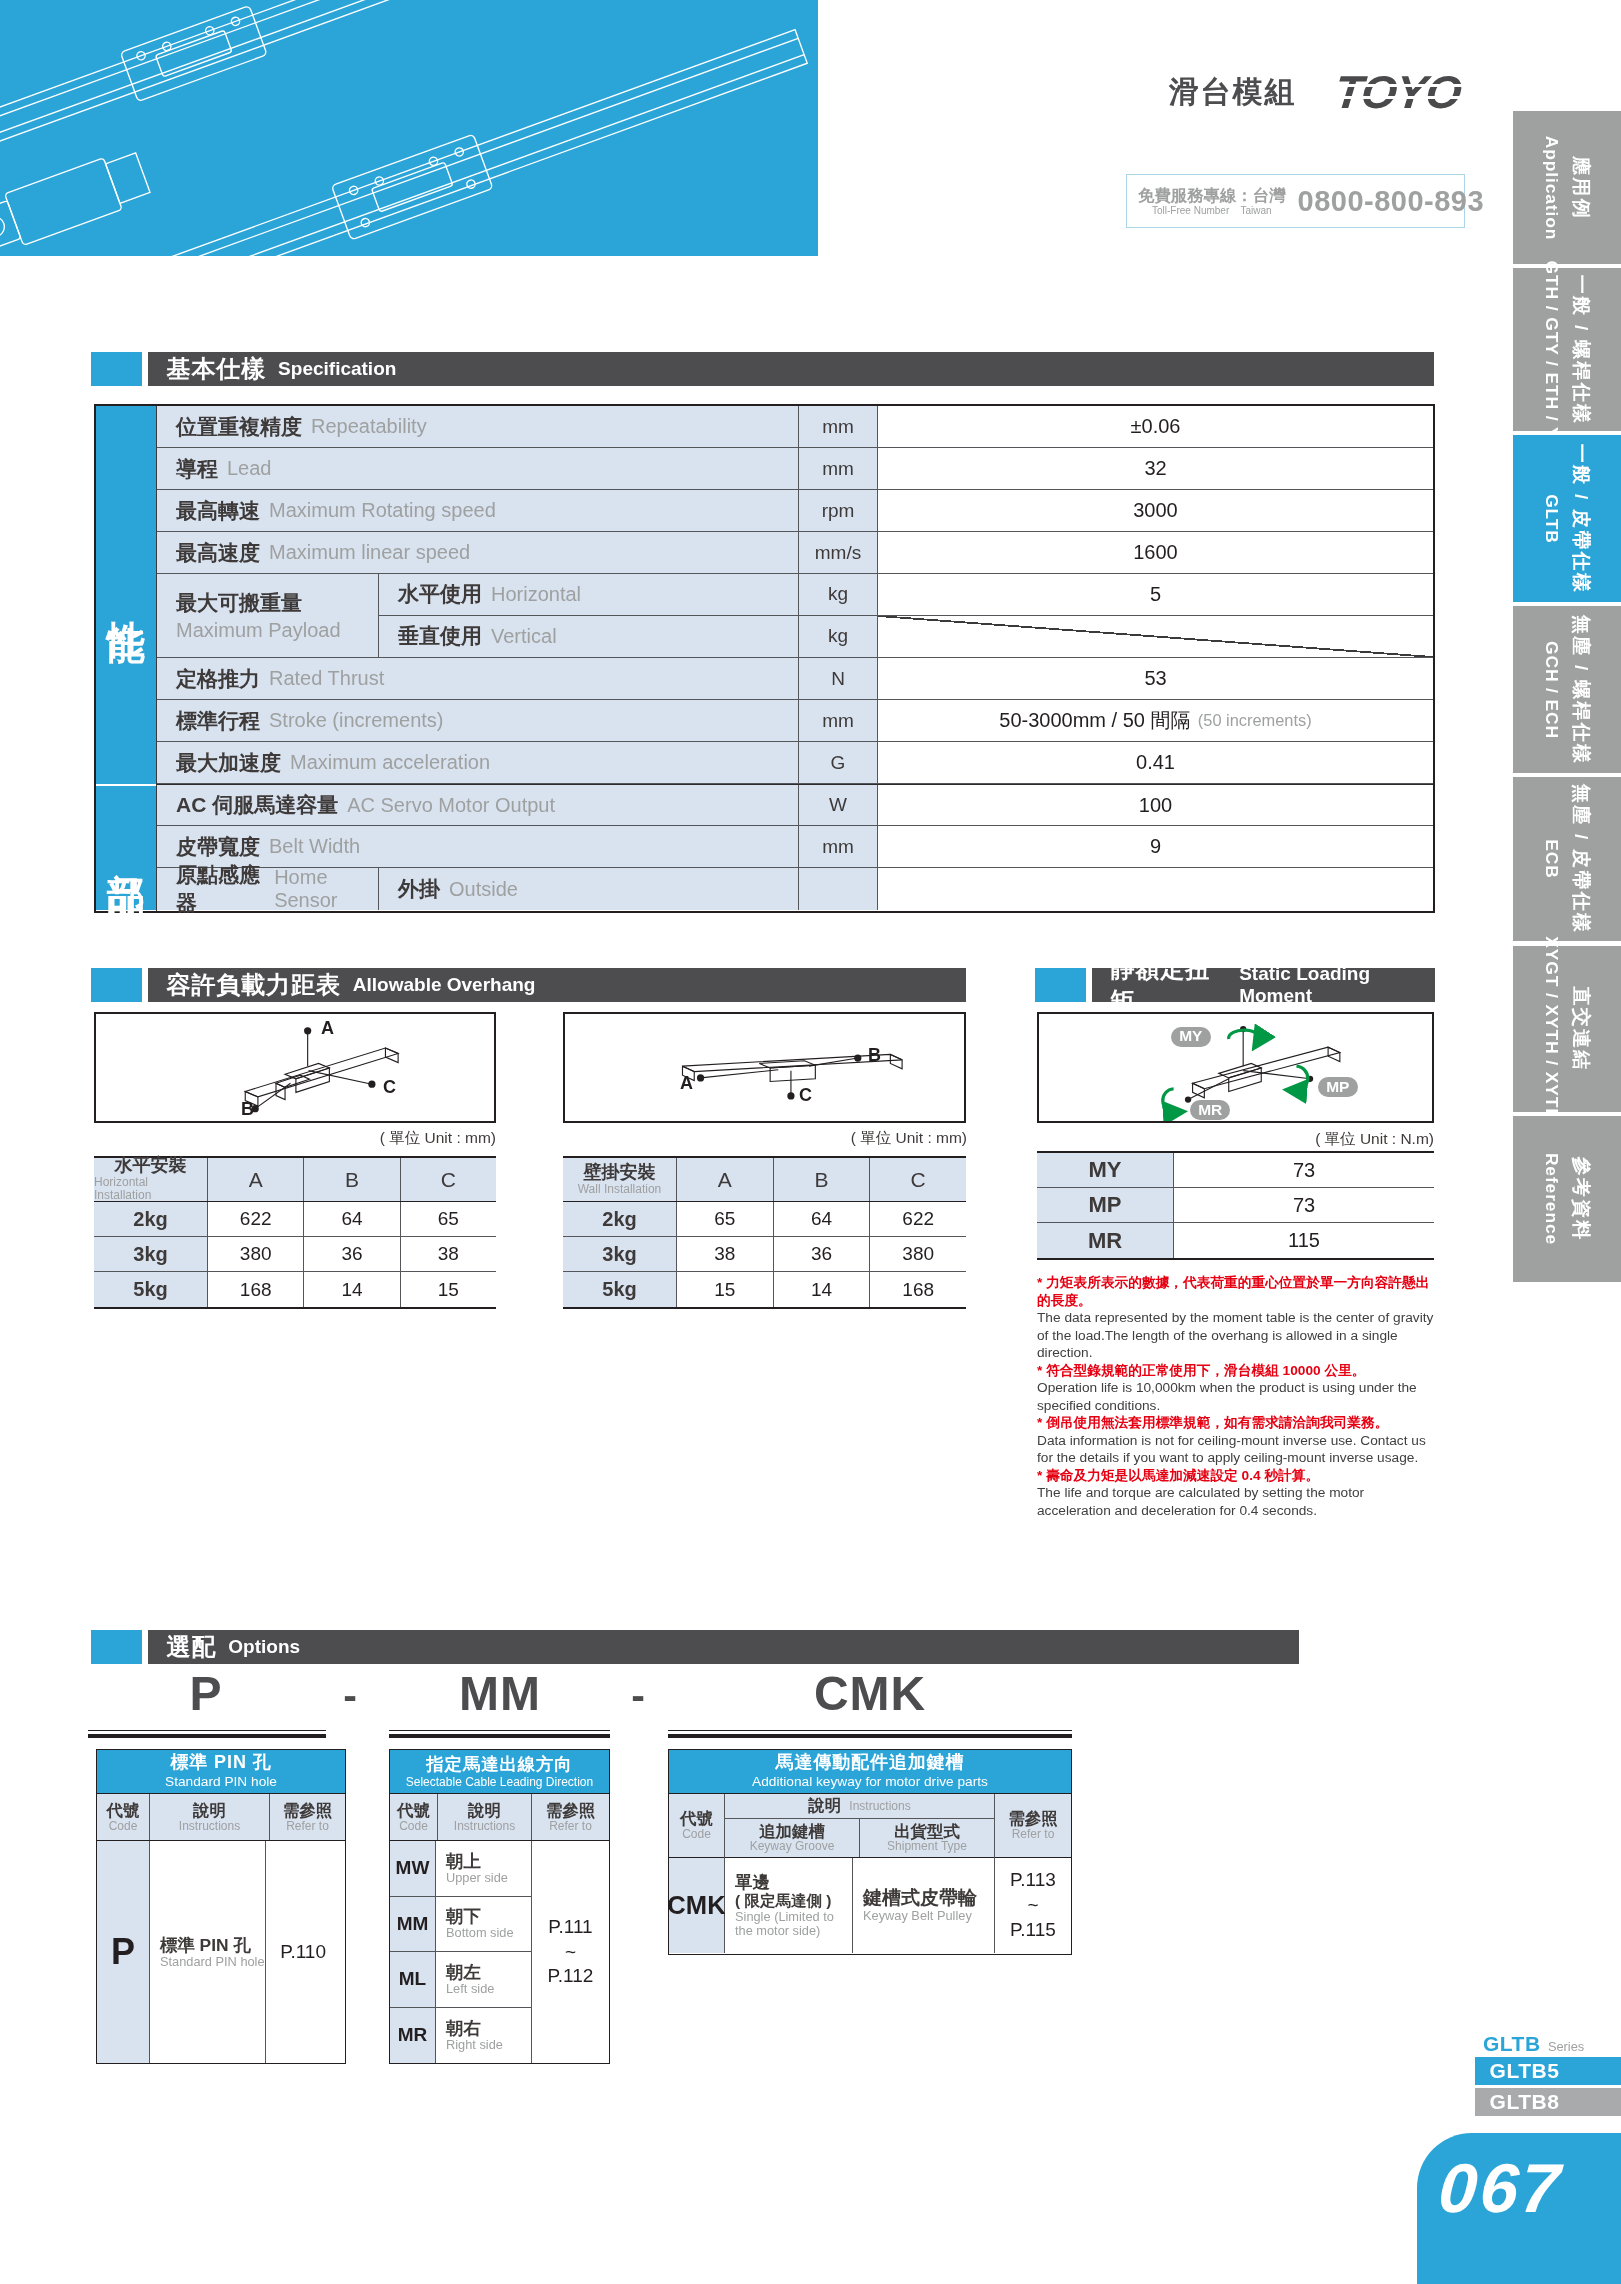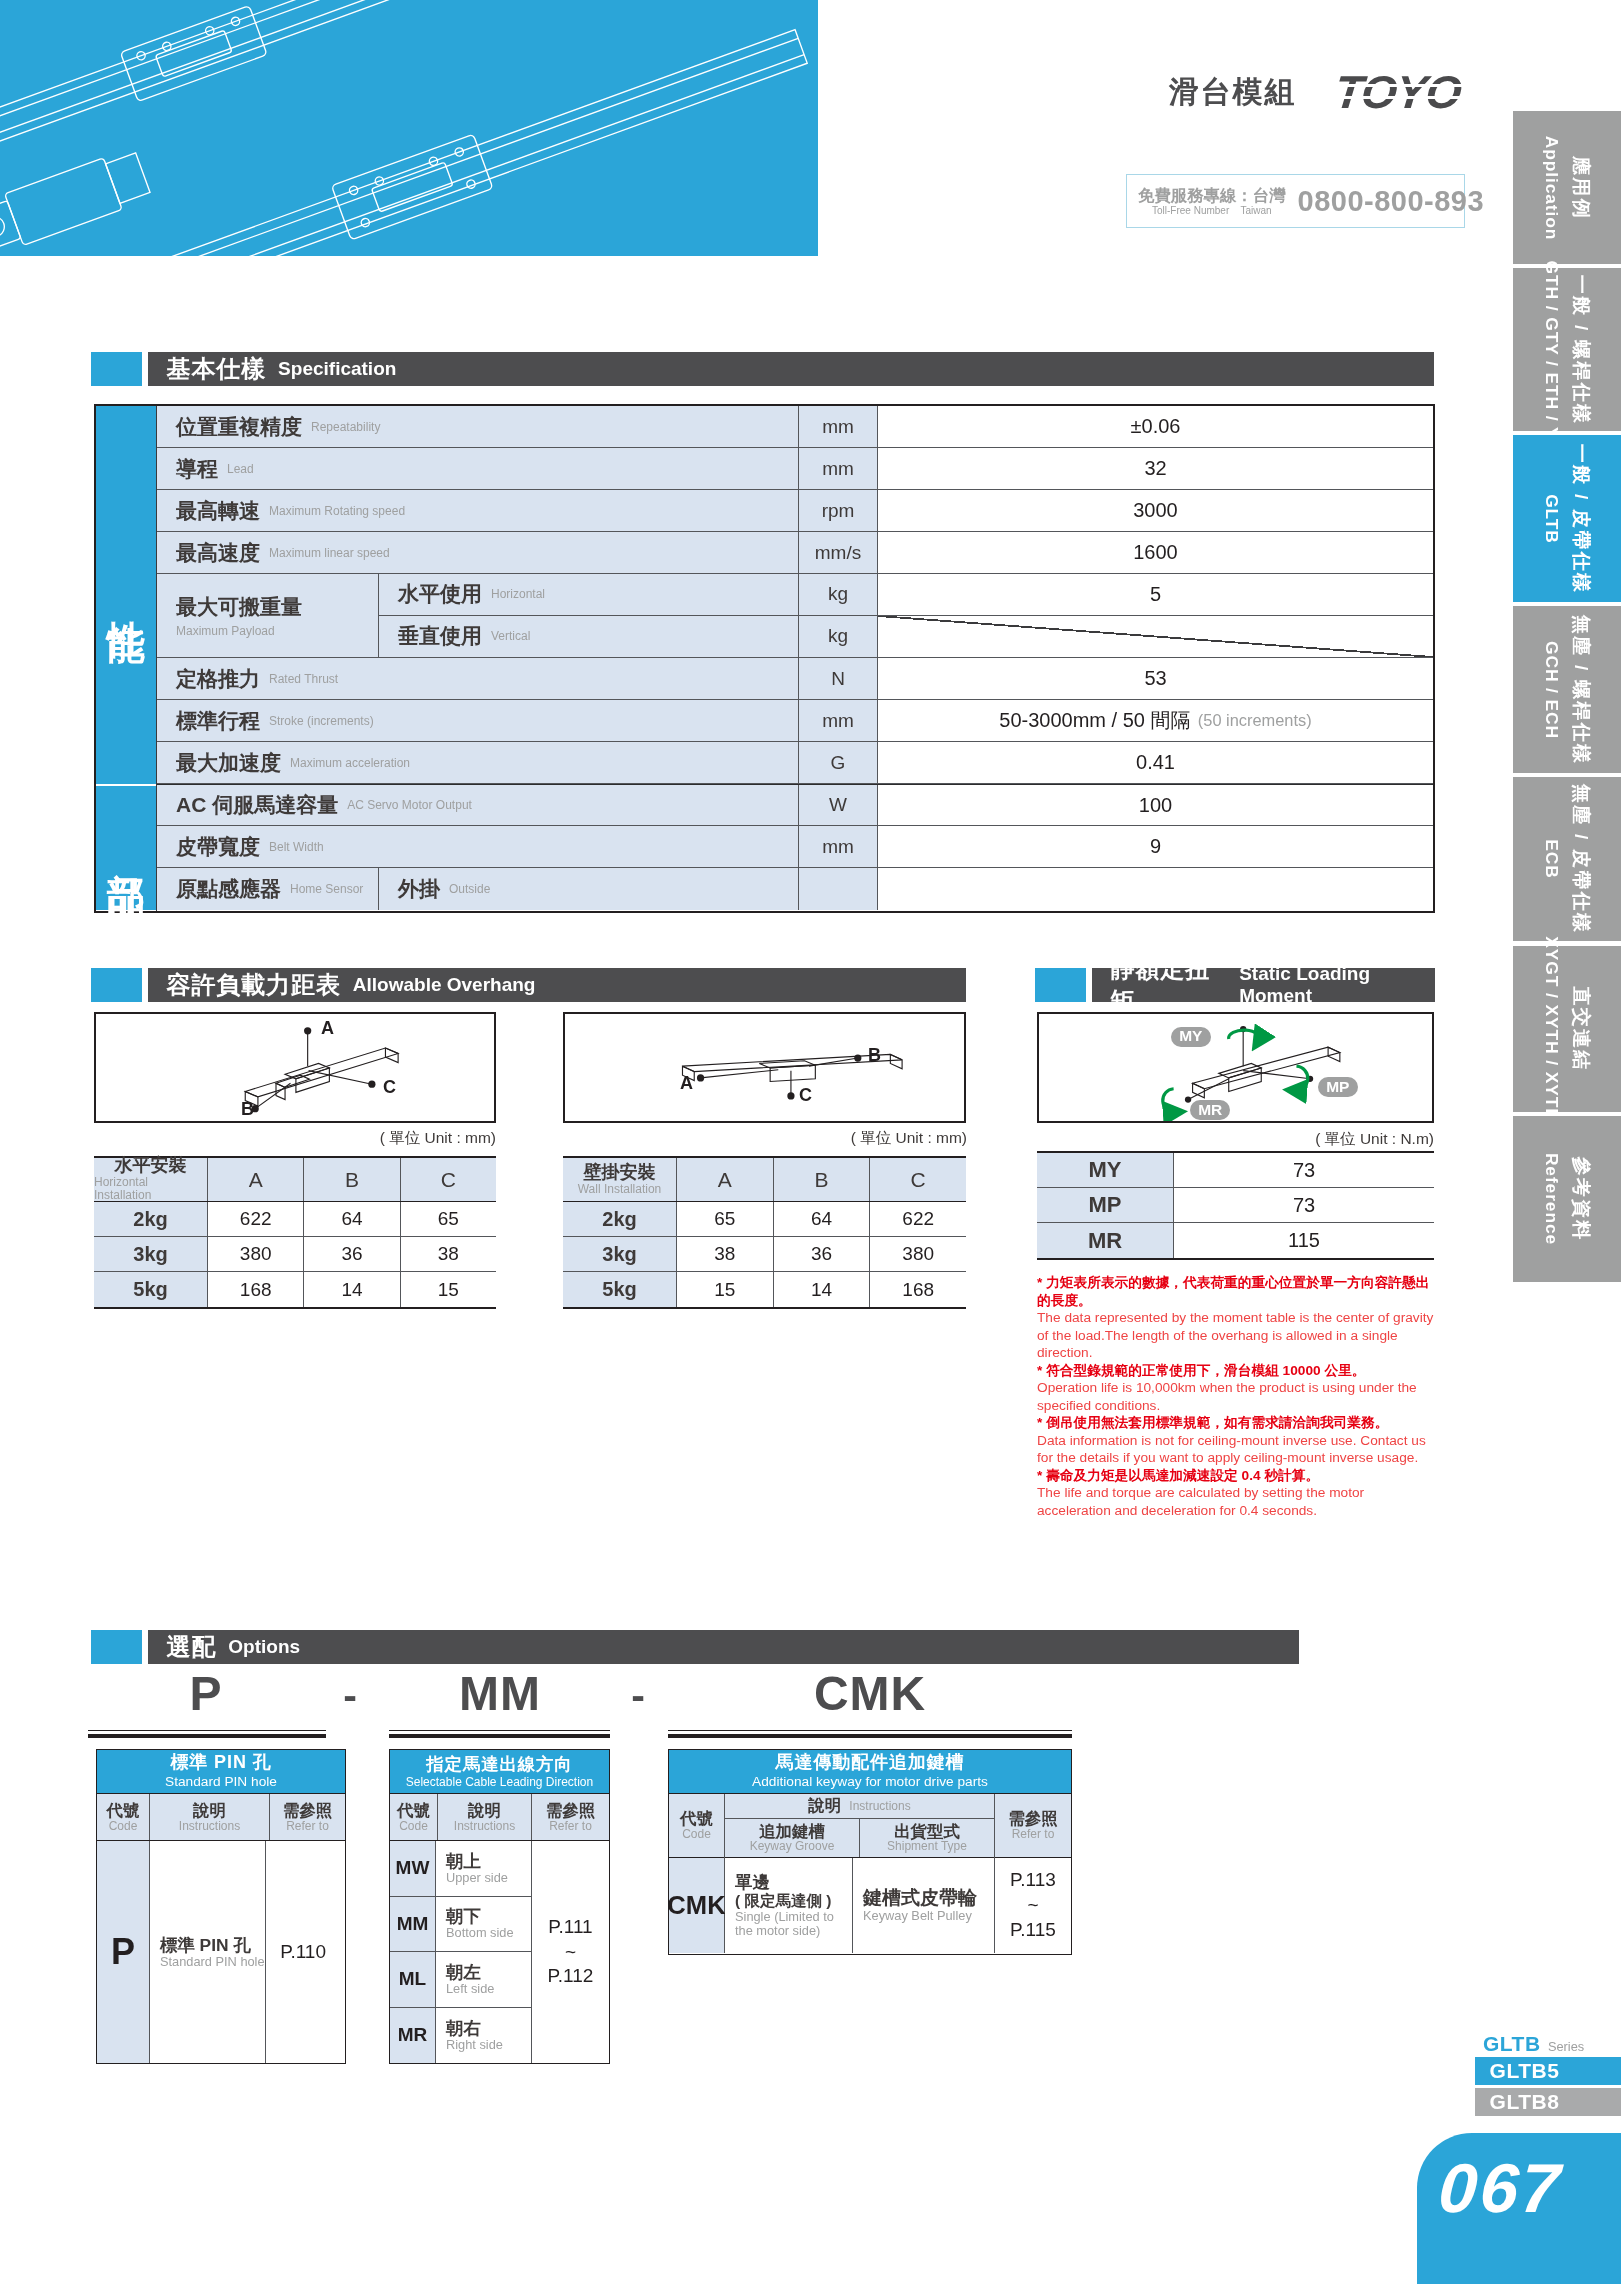--- a/index.html
+++ b/index.html
@@ -66,7 +66,7 @@
   .lab.main   { width:222px;  flex:none; }
   .lab.sub    { width:420px;  flex:none; }
   .lab .zh { font-size:21px; font-weight:600; }
-  .lab .en { font-size:12px; }
+  .lab .en { font-size:20px; }
   .lab.stack { flex-direction:column; align-items:flex-start; justify-content:center; gap:2.7px; }
   .unit { width:79px; flex:none; background:#D9E3F0; justify-content:center;
           font-size:19px; color:#3E3A39; border-right:0.9px solid #54565A; }

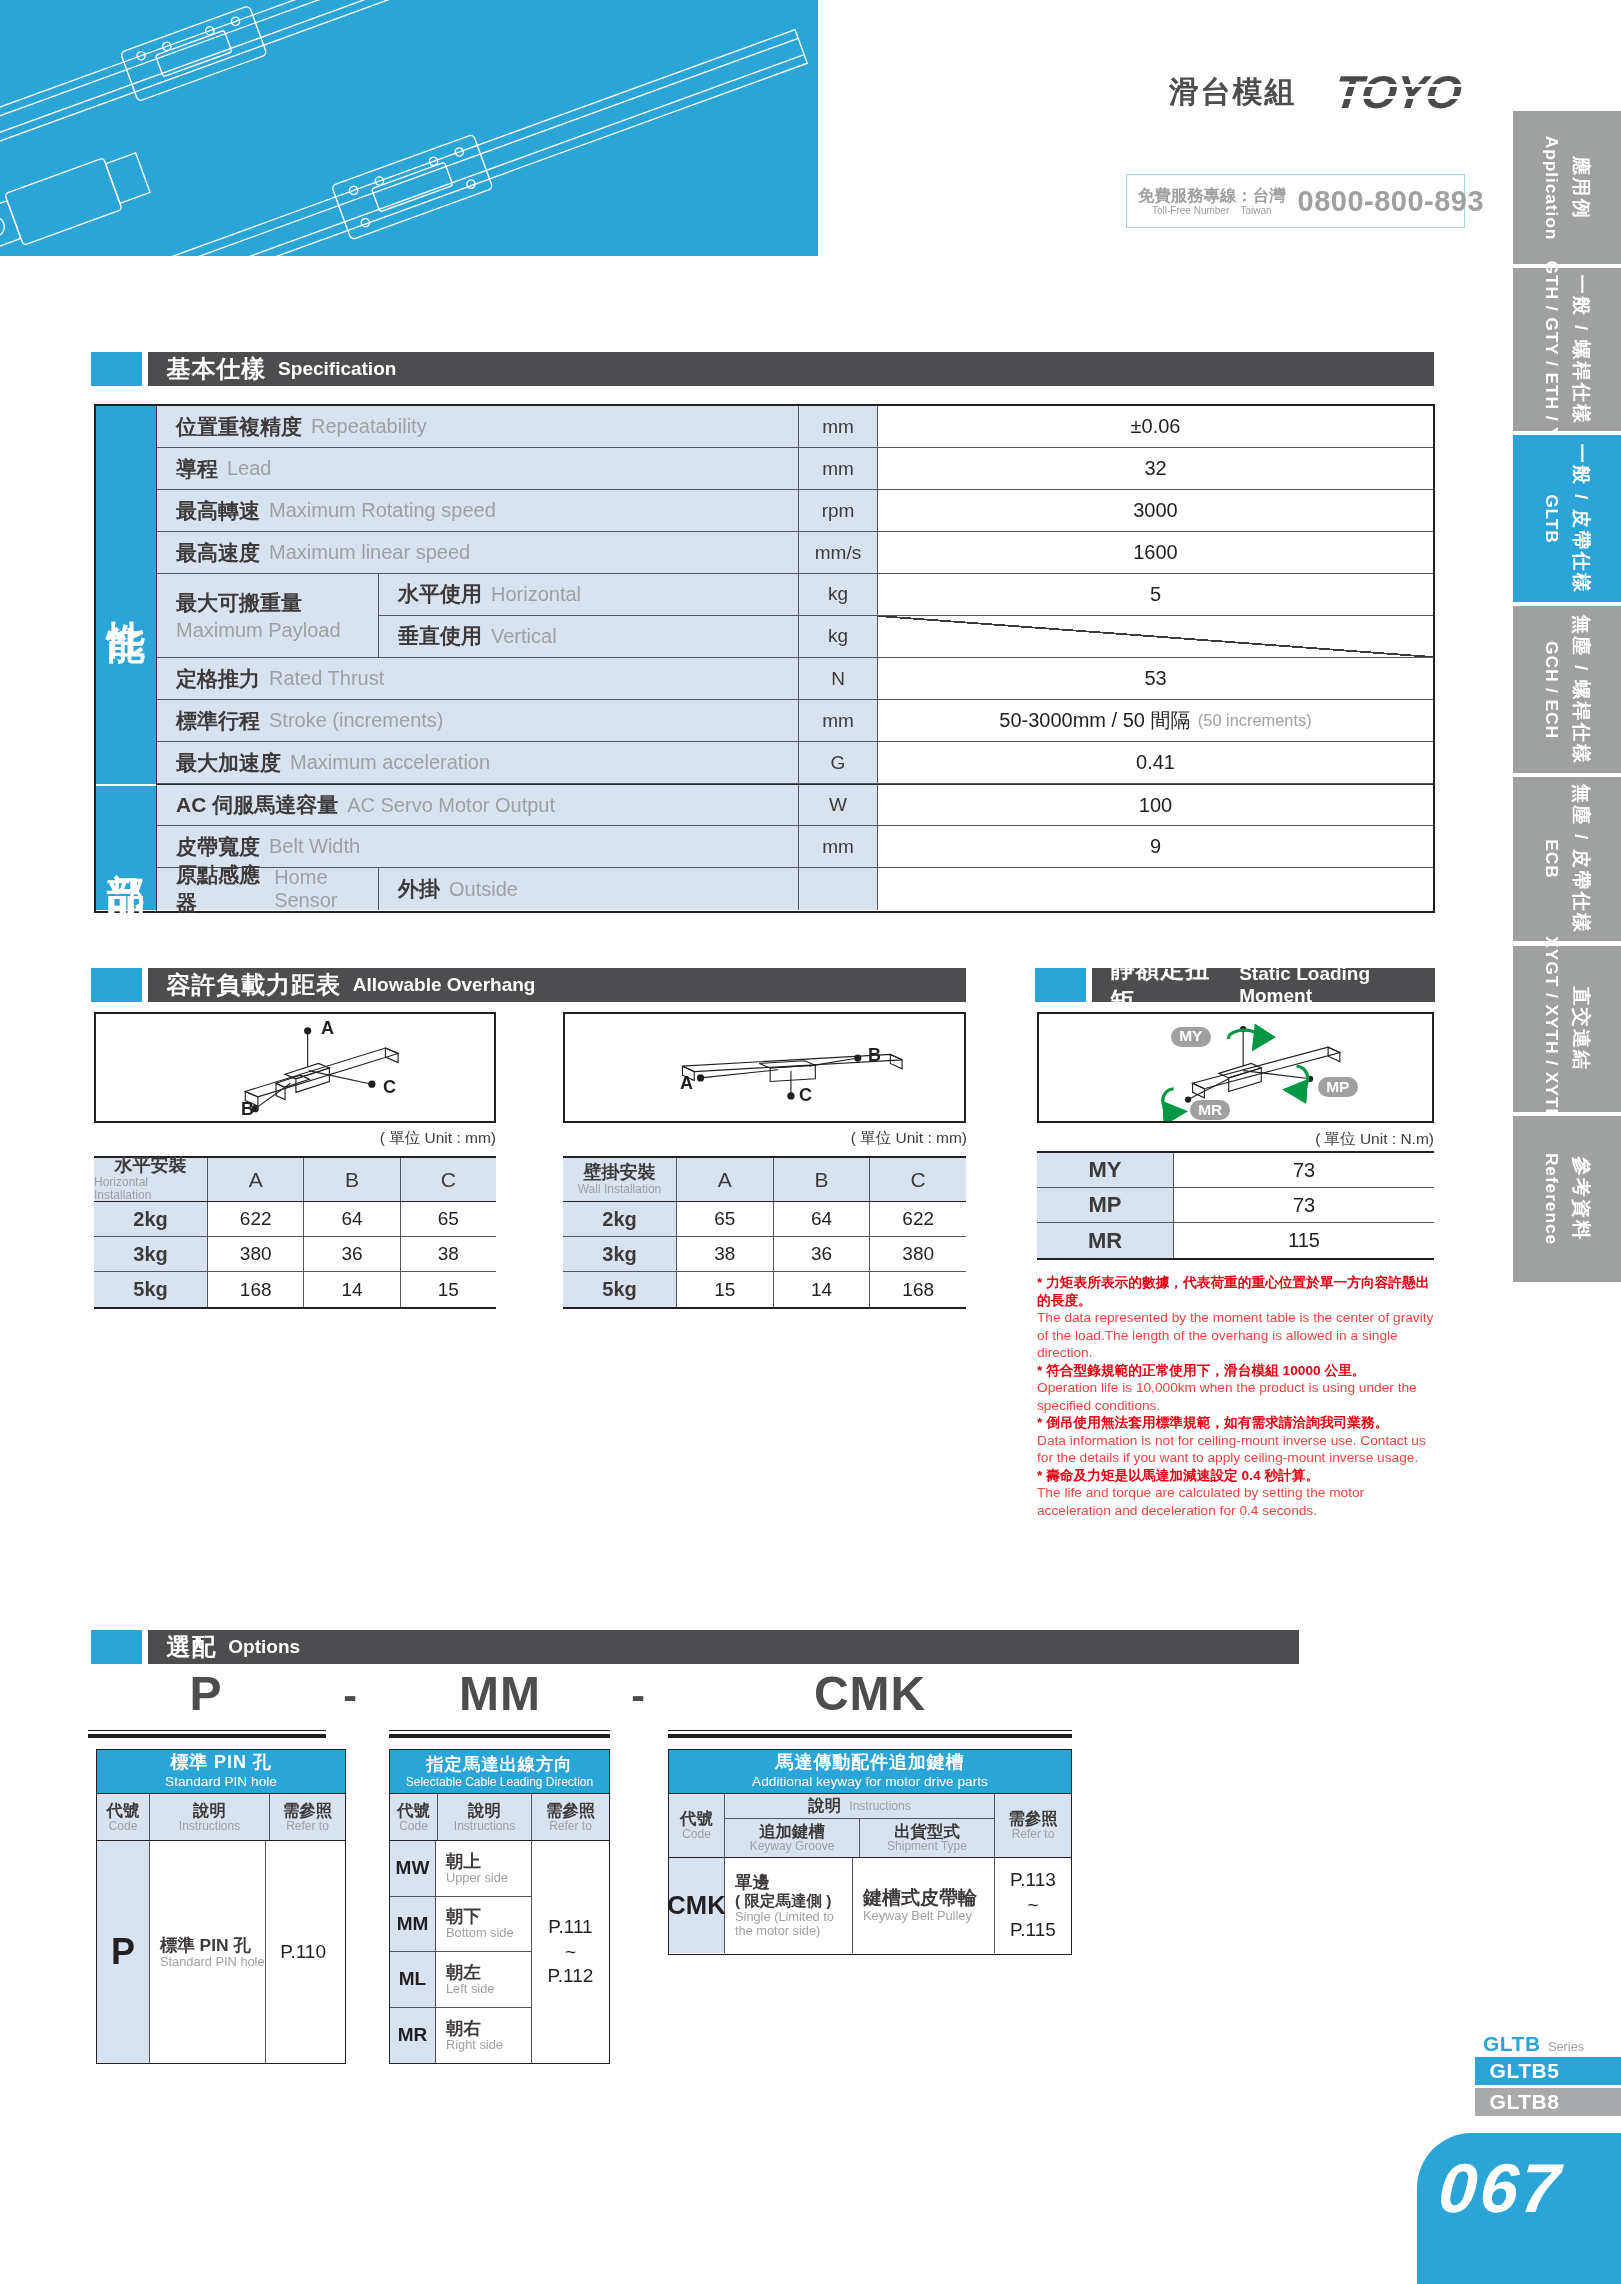--- a/index.html
+++ b/index.html
@@ -117,7 +117,7 @@
   #notes { position:absolute; left:1037px; top:1274px; width:402px; }
   #notes p { font-size:13.7px; line-height:1.28; }
   #notes .nr { color:#E60012; font-weight:600; }
-  #notes .ng { color:#ef4444; }
+  #notes .ng { color:#404040; }
 
   
   .opt-letter { position:absolute; font-size:48px; font-weight:600; color:#4D4D4F;

